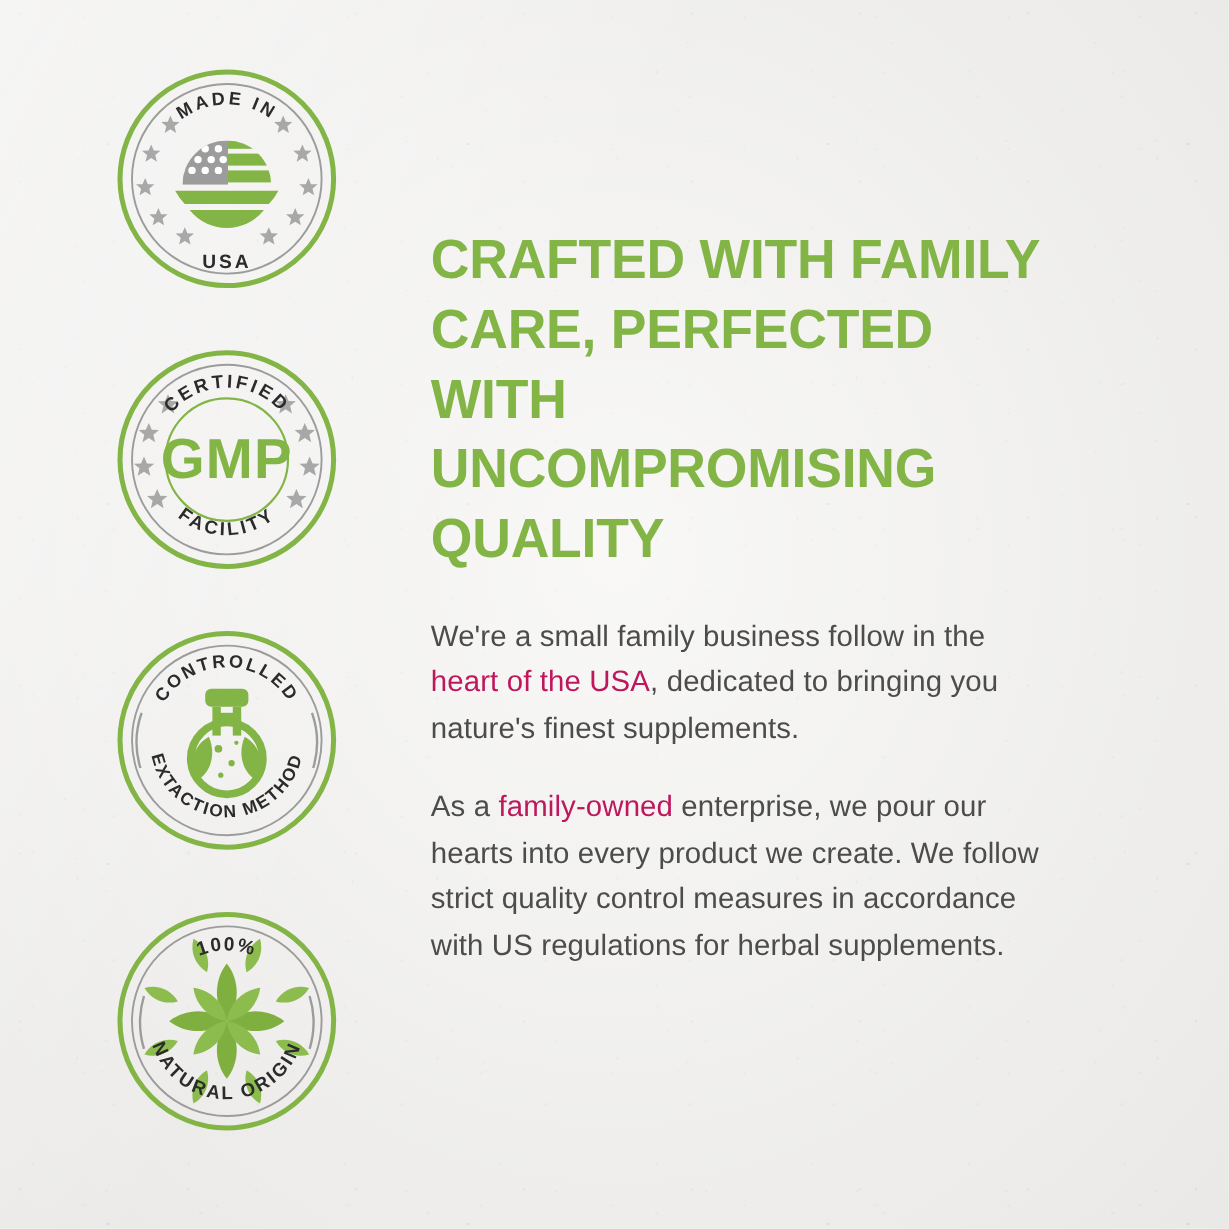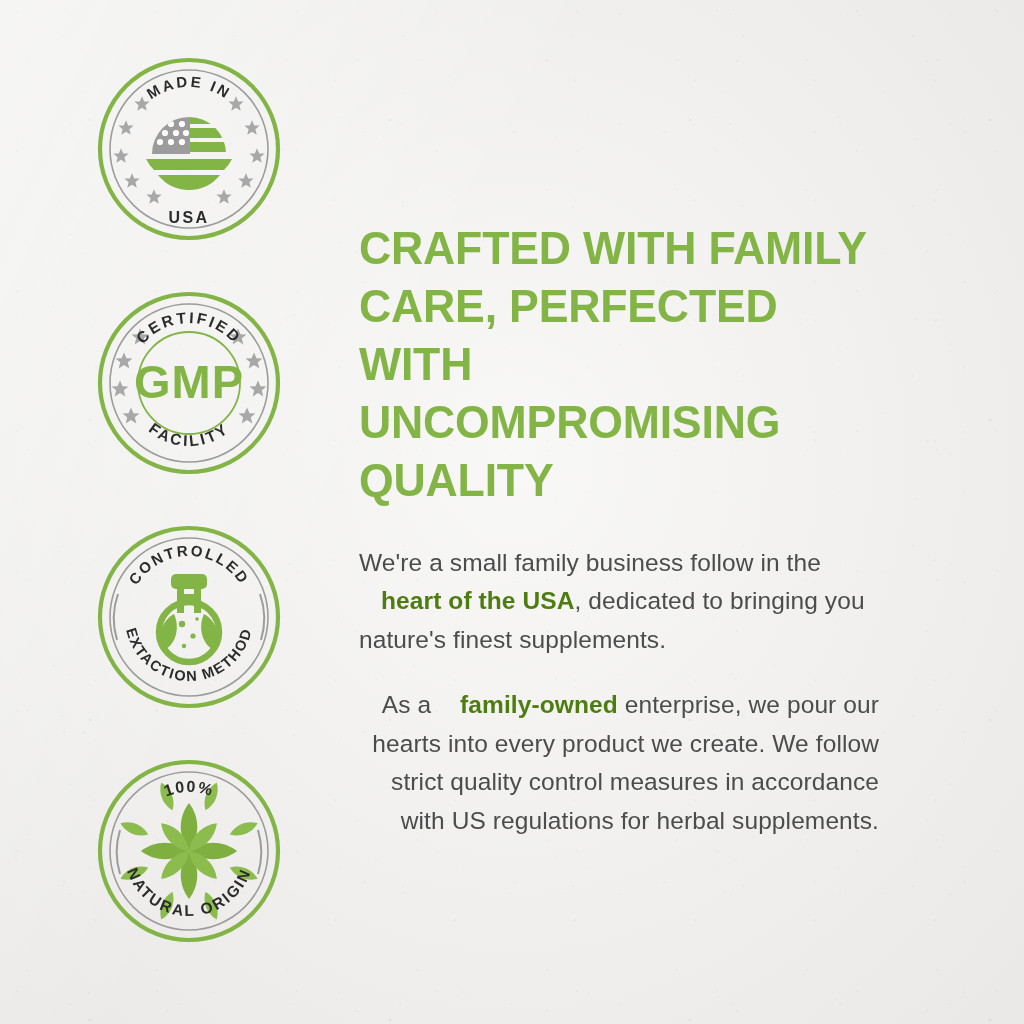--- a/index.html
+++ b/index.html
@@ -76,7 +76,7 @@
   .content {
     position: absolute;
     left: 359px;
-    top: 220px;
+    top: 188px;
     width: 560px;
   }
 

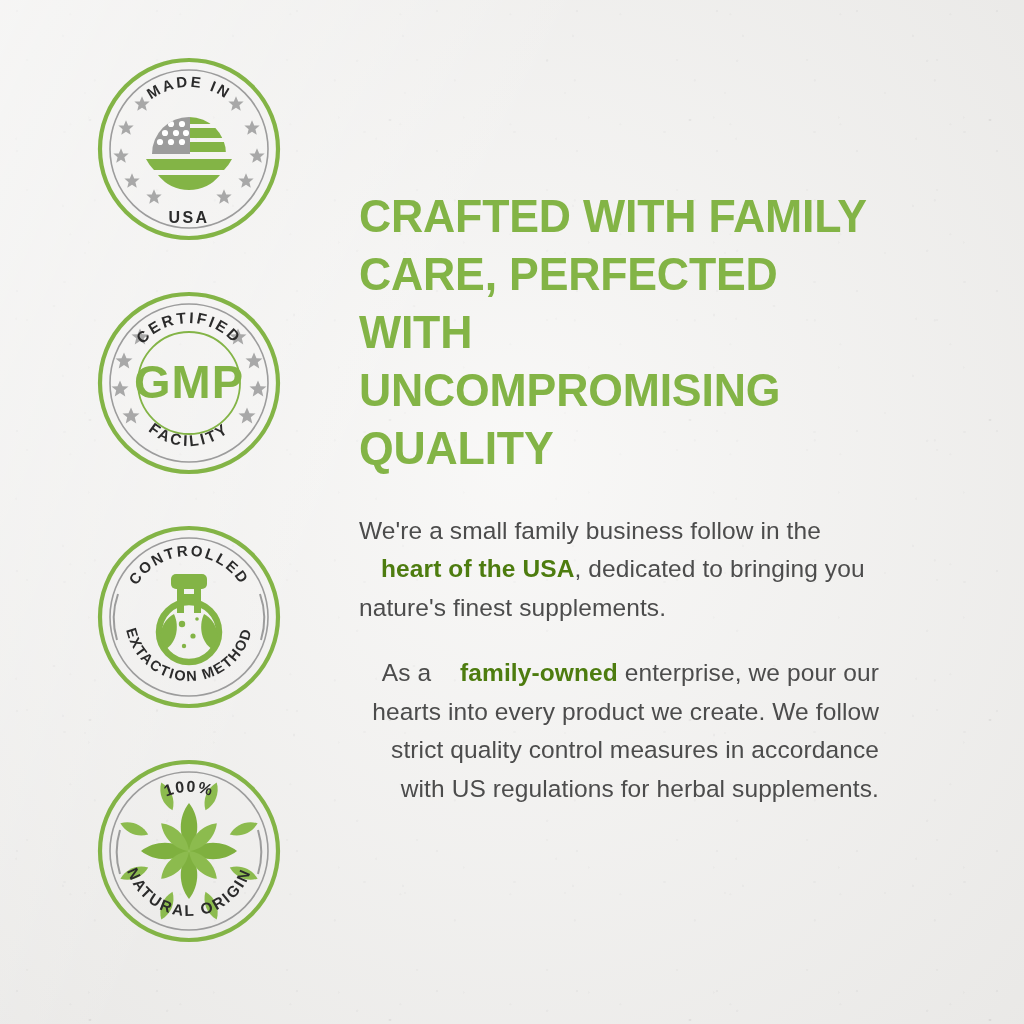--- a/index.html
+++ b/index.html
@@ -105,9 +105,8 @@
   }
   .body-copy:last-child { margin-bottom: 0; text-align: right; }
   .hl {
-    color: #4d7c0f;
-    font-weight: bold;
-    margin-left: 22px;
+    color: #be185d;
+    font-weight: normal;
   }
 </style>
 </head>

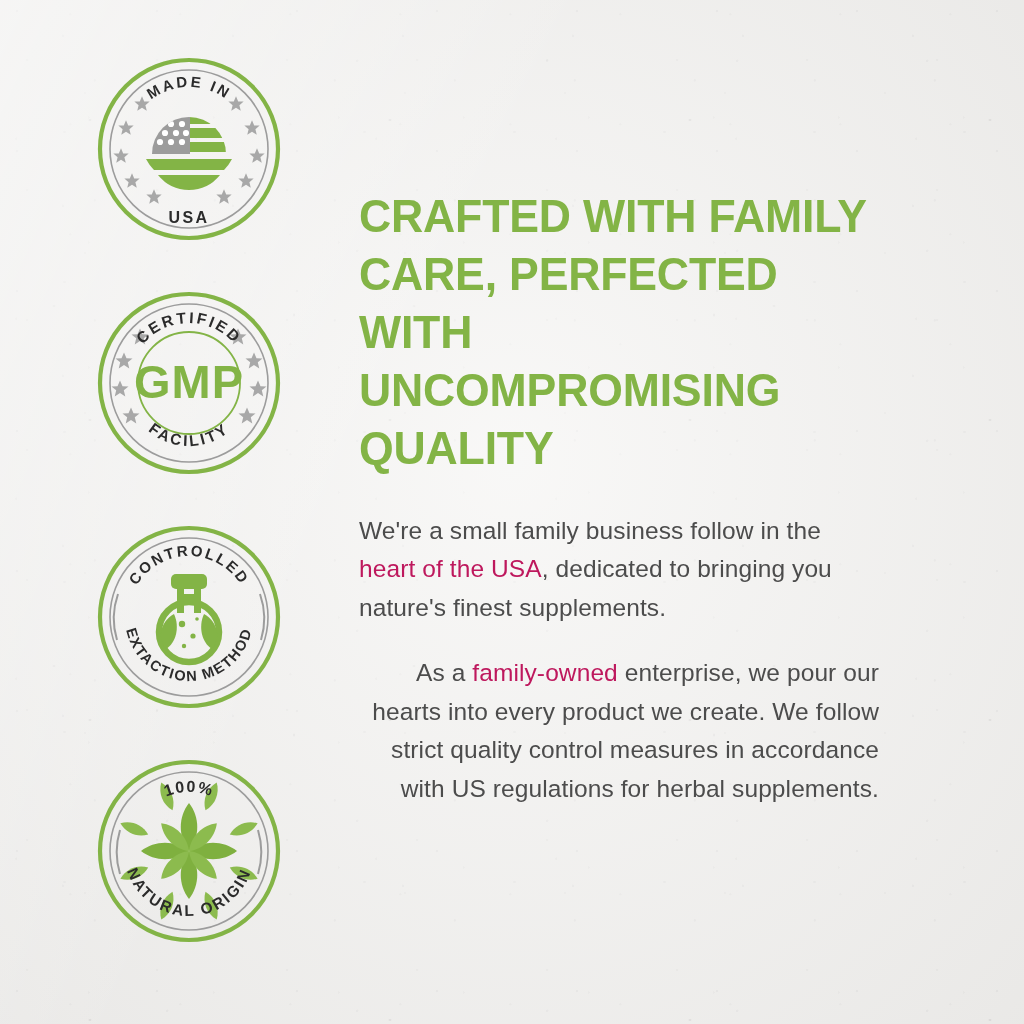--- a/index.html
+++ b/index.html
@@ -103,7 +103,7 @@
     max-width: 520px;
     font-weight: 300;
   }
-  .body-copy:last-child { margin-bottom: 0; text-align: right; }
+  .body-copy:last-child { margin-bottom: 0; }
   .hl {
     color: #be185d;
     font-weight: normal;

